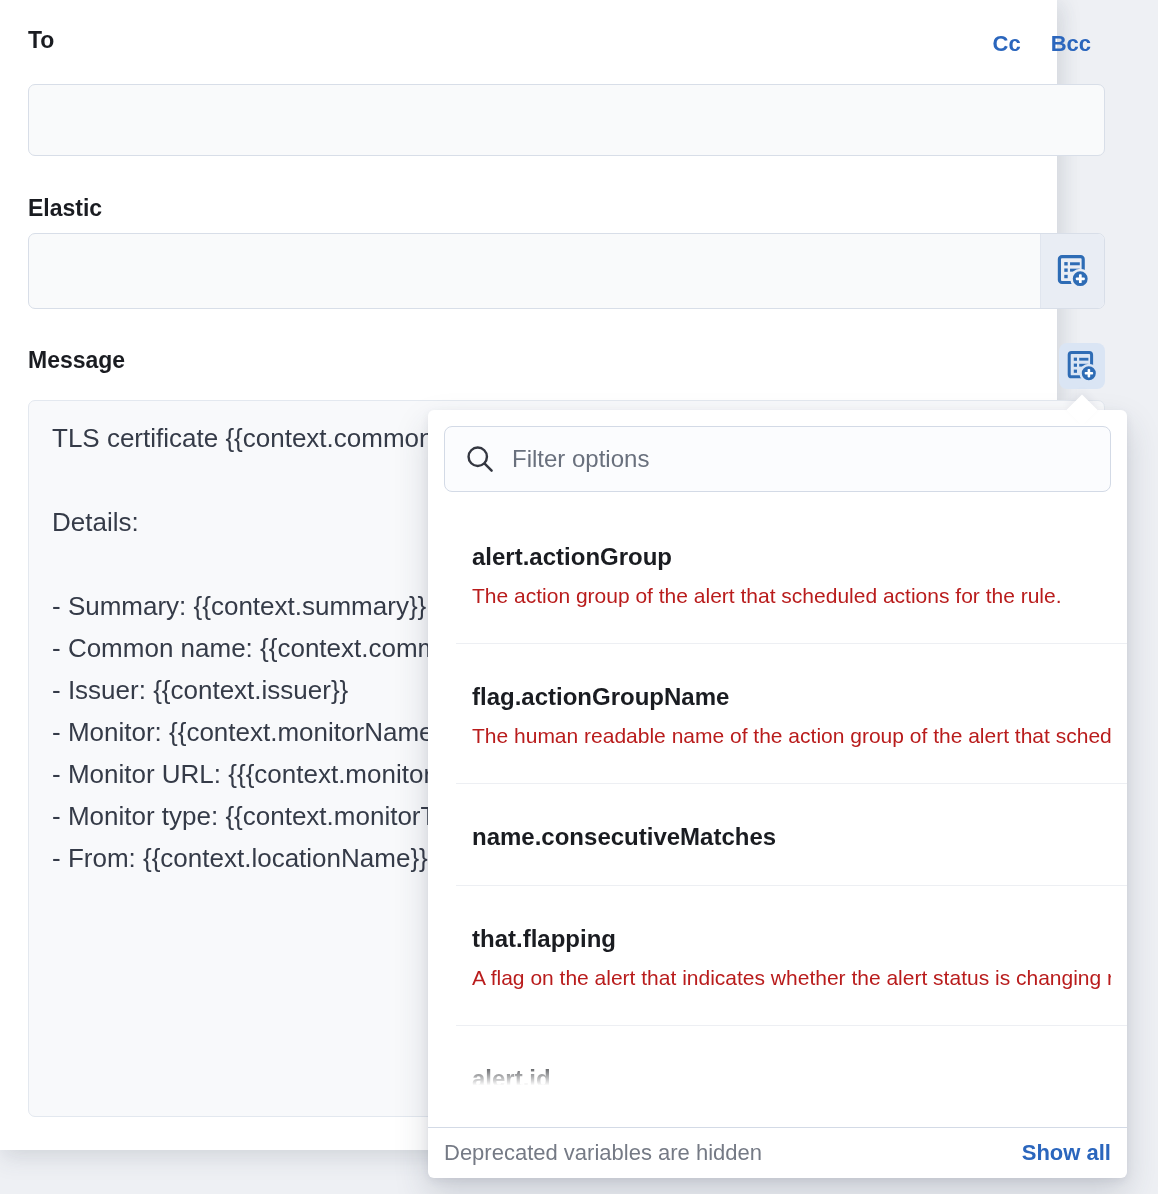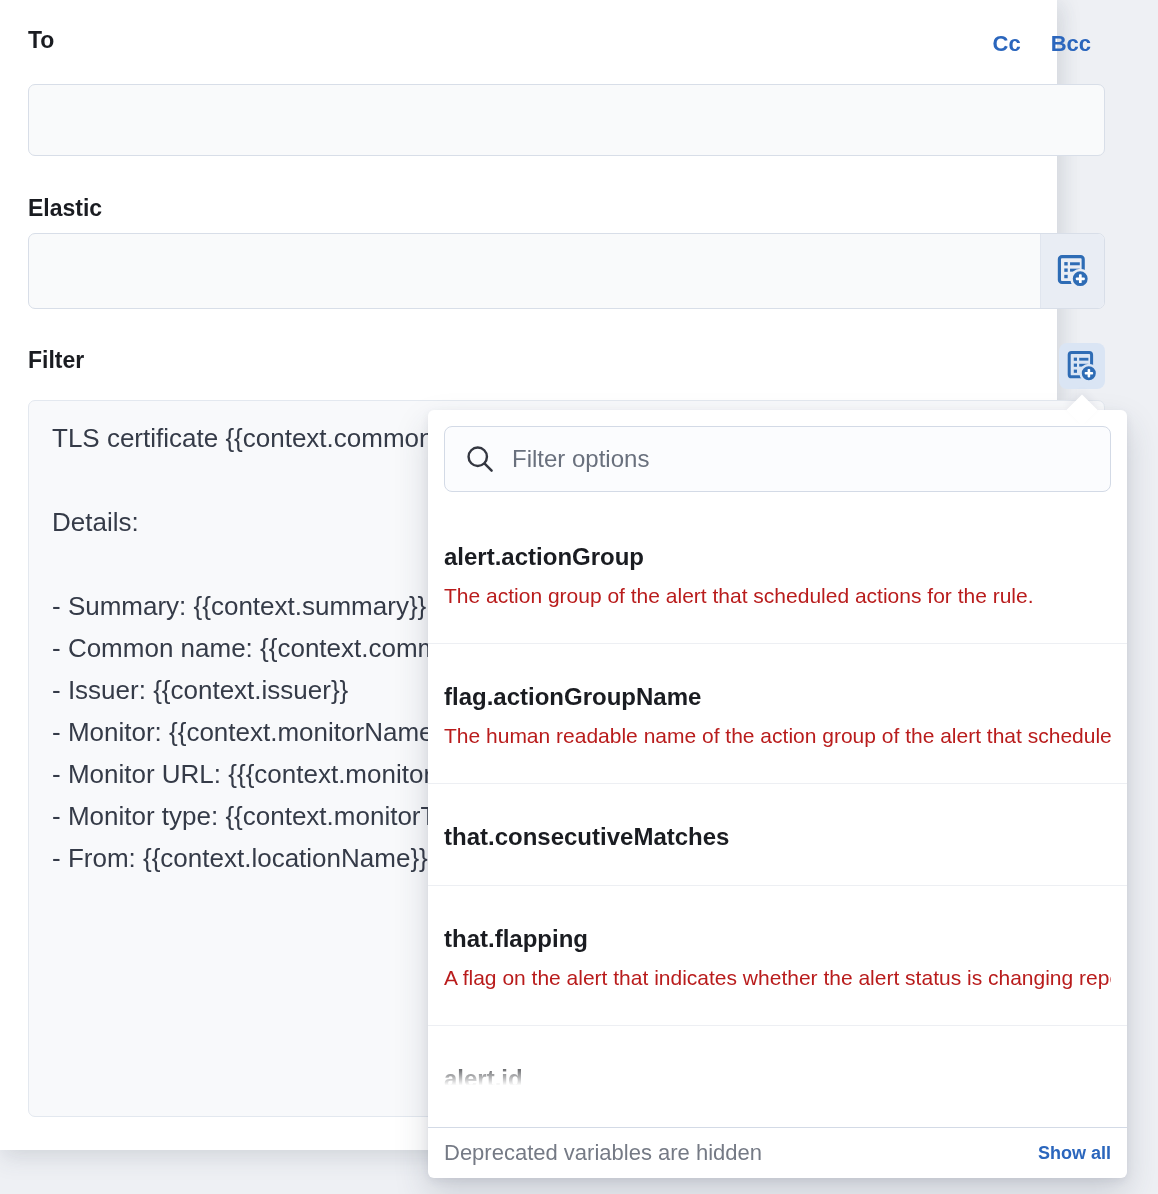--- a/index.html
+++ b/index.html
@@ -179,7 +179,7 @@
     </button>
   </div>
 
-  <div class="field-label message-label">Filter</div>
+  <div class="field-label message-label">Message</div>
   <button class="add-var-button" style="--ring:#dae5f4;">
     <svg class="icon-svg" width="32" height="32" viewBox="0 0 16 16" style="color:#2e6cb5;">
       <use href="#list-add-glyph"></use>

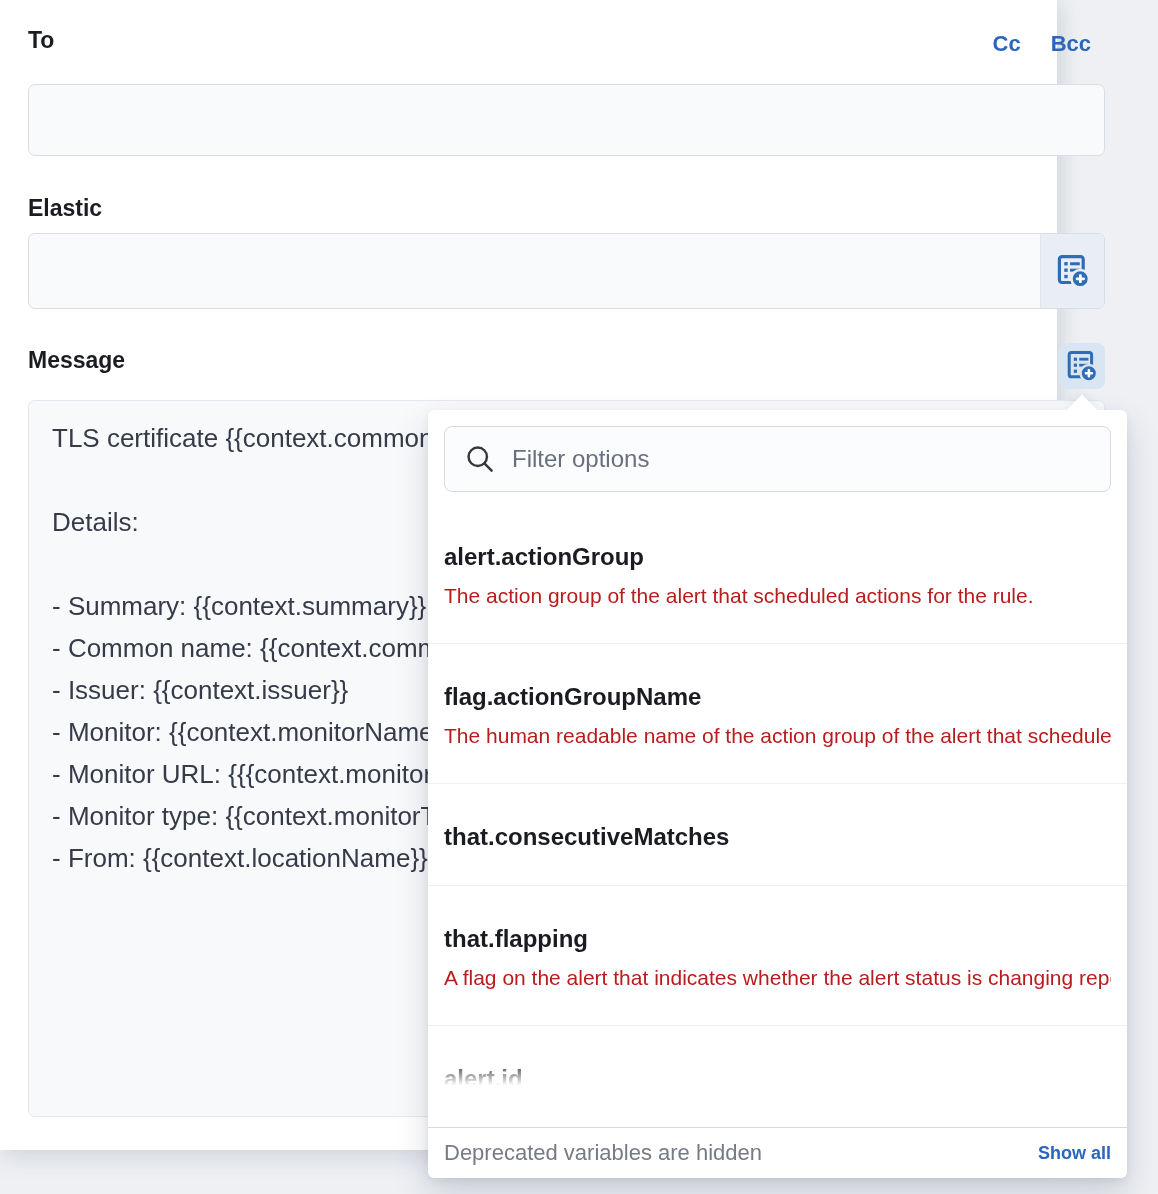--- a/index.html
+++ b/index.html
@@ -103,7 +103,7 @@
   }
   .filter-box input::placeholder { color:#69707d; opacity:1; }
 
-  .option-list { flex:1; overflow:hidden; position:relative; }
+  .option-list { flex:1; overflow:hidden; position:relative;margin-left:28px; }
   .option-list::after {
     content:""; position:absolute; left:0; right:0; bottom:0; height:30px;
     background:linear-gradient(to top, #ffffff 15%, rgba(255,255,255,0));

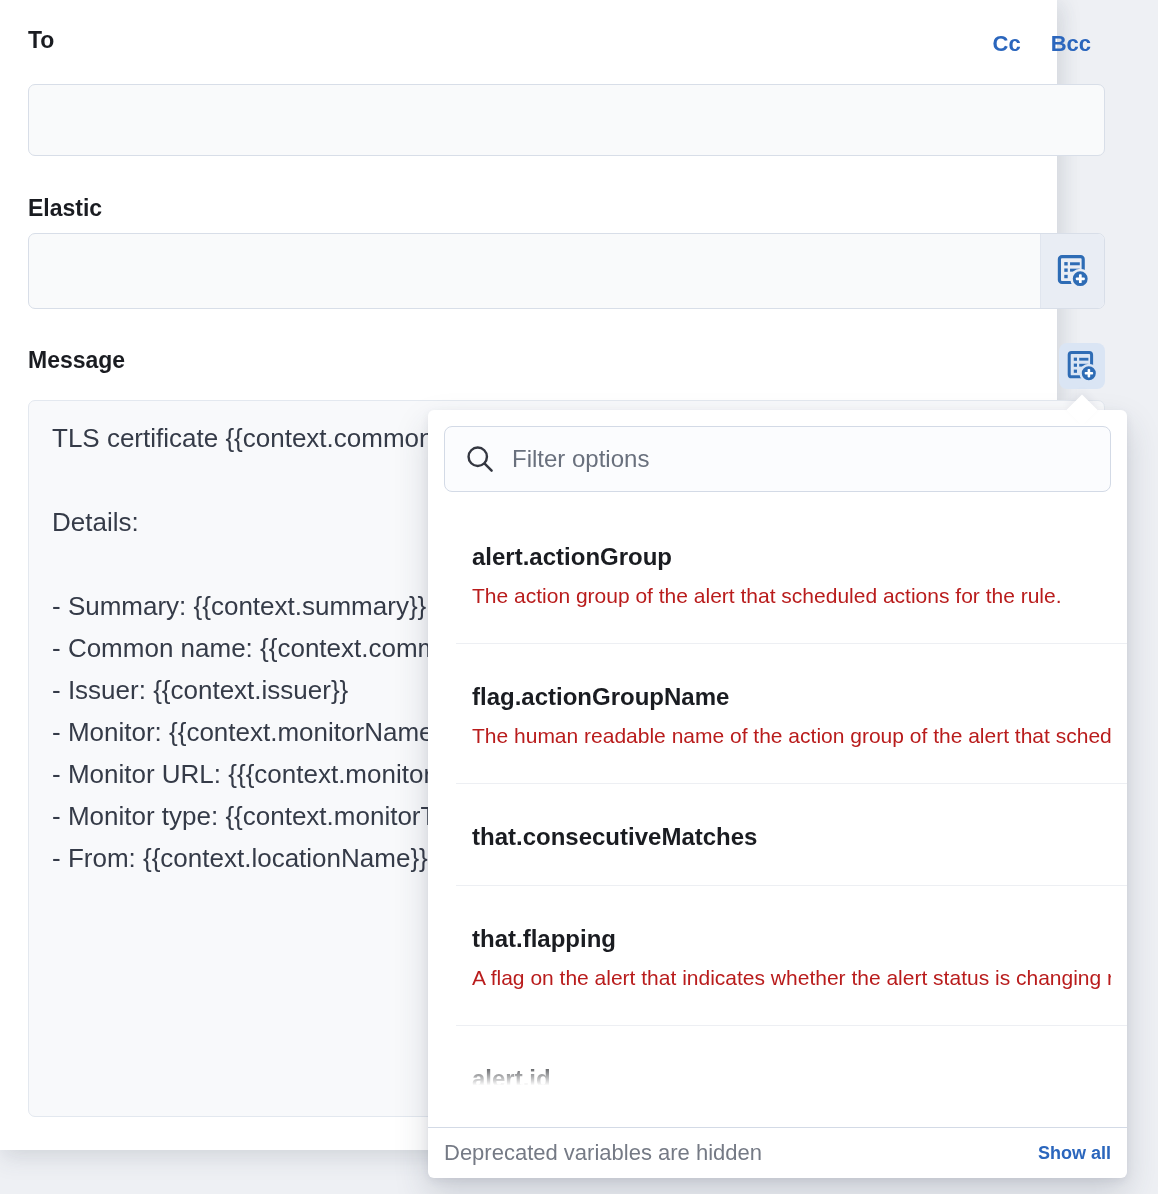--- a/index.html
+++ b/index.html
@@ -223,7 +223,7 @@
         </div>
 
         <div class="option">
-          <div class="option-title">that.consecutiveMatches</div>
+          <div class="option-title">name.consecutiveMatches</div>
         </div>
 
         <div class="option">

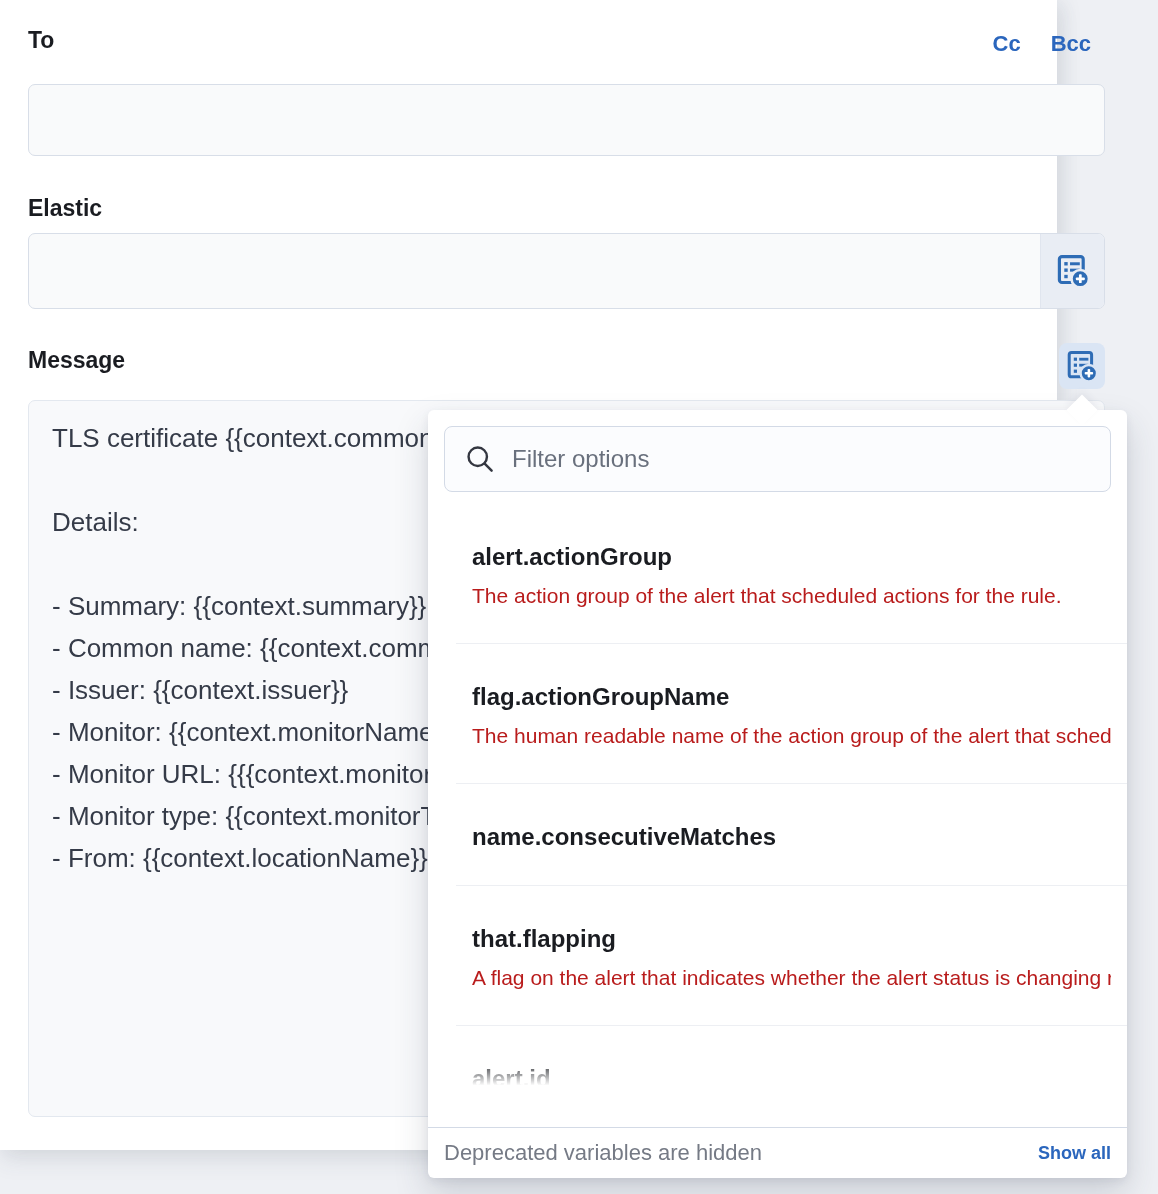--- a/index.html
+++ b/index.html
@@ -130,7 +130,7 @@
   .show-all-btn {
     background:none; border:none; cursor:pointer;
     font-family:"Liberation Sans", sans-serif;
-    font-size:18px; font-weight:700; color:#2b66bd;
+    font-size:22px; font-weight:700; color:#2b66bd;
   }
 
   .icon-svg { display:block; }

